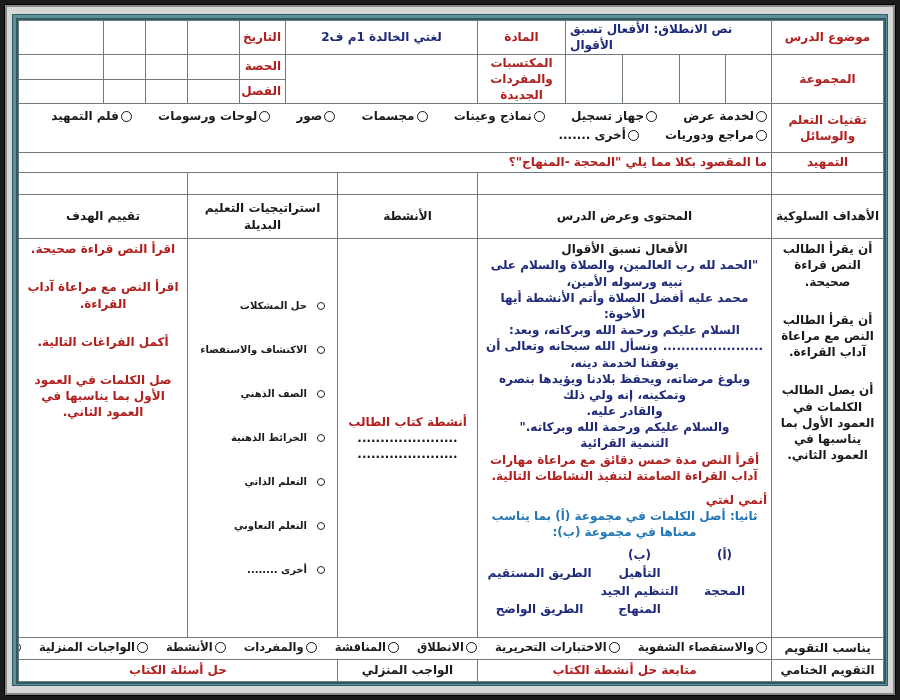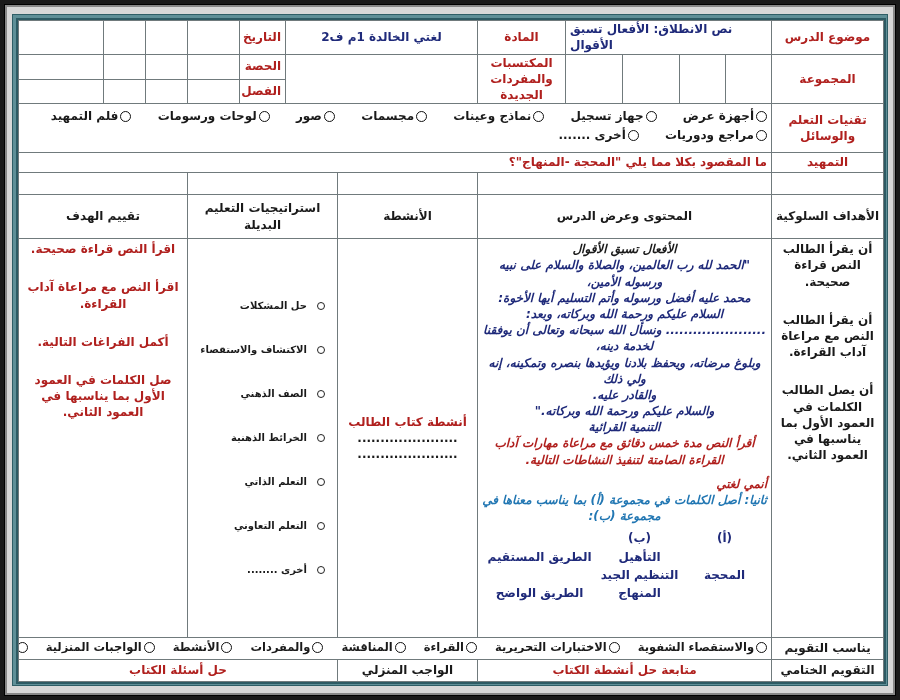--- a/index.html
+++ b/index.html
@@ -107,7 +107,7 @@
     <td class="red">تقنيات التعلم والوسائل</td>
     <td colspan="15" style="text-align:right; vertical-align:top; padding-top:4px">
       <div>
-        <span class="opt"><span class="circ"></span><span>أجهزة عرض</span></span>
+        <span class="opt"><span class="circ"></span><span>لخدمة عرض</span></span>
         <span class="opt"><span class="circ"></span><span>جهاز تسجيل</span></span>
         <span class="opt"><span class="circ"></span><span>نماذج وعينات</span></span>
         <span class="opt"><span class="circ"></span><span>مجسمات</span></span>

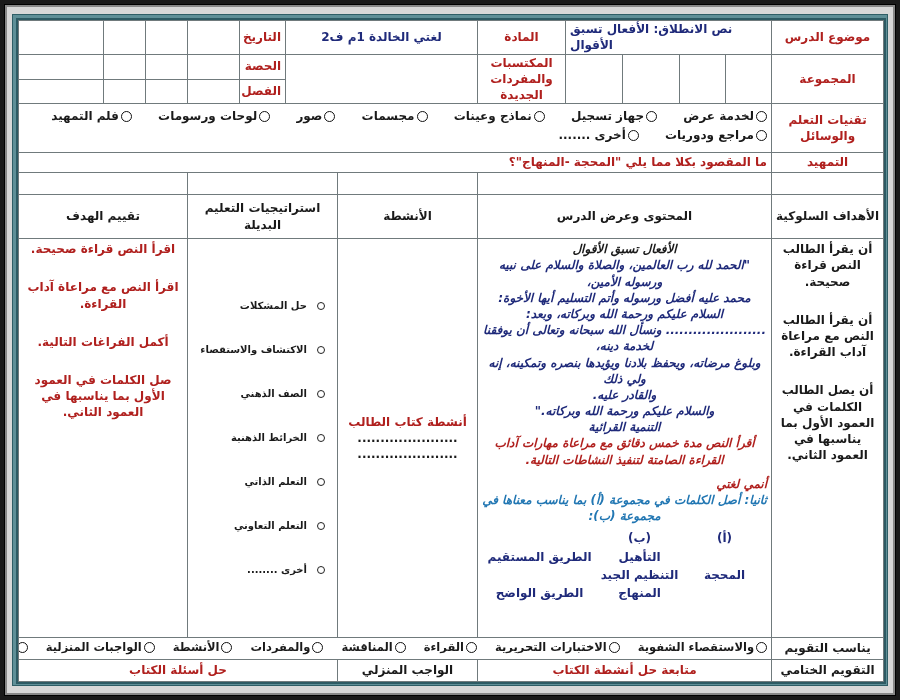--- a/index.html
+++ b/index.html
@@ -37,7 +37,7 @@
   .strat-list li { height: 44px; line-height: 44px; font-size: 10px; white-space: nowrap; }
   .strat-list li .dot { display: inline-block; width: 6px; height: 6px; border: 1px solid #222; border-radius: 50%; margin-left: 10px; vertical-align: middle; }
   .goal-block { margin: 0 0 22px 0; }
-  .content-box p { margin: 0; font-style: italic; }
+  .content-box p { margin: 0; }
   .match { display: grid; grid-template-columns: 80px 90px 110px; justify-content: center; direction: rtl; row-gap: 2px; }
   .match span { text-align: center; }
 </style>

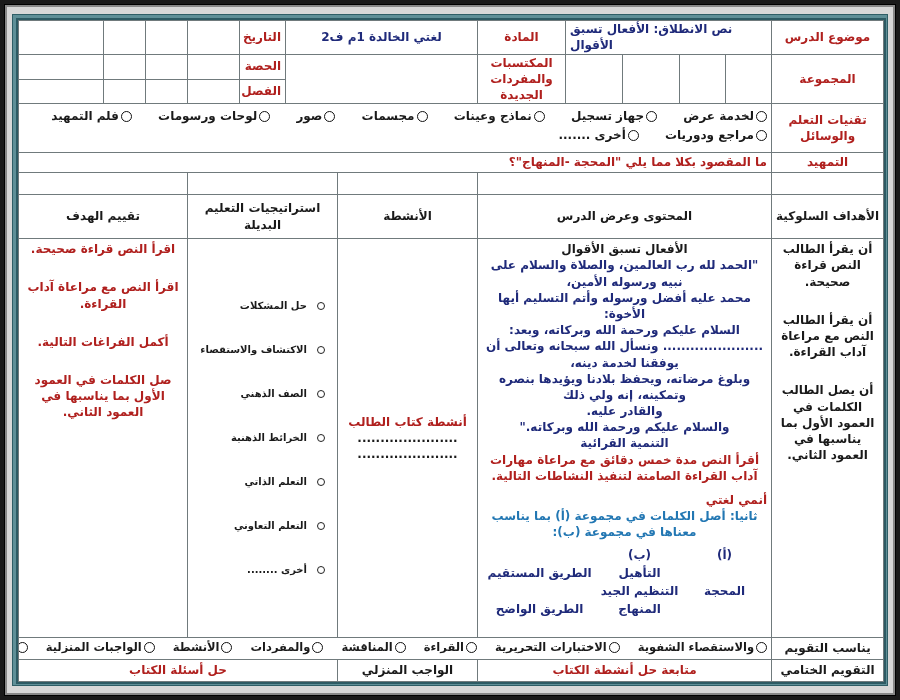--- a/index.html
+++ b/index.html
@@ -152,7 +152,7 @@
     <td colspan="6" class="content-box" style="vertical-align:top; padding-top:2px">
       <p>الأفعال تسبق الأقوال</p>
       <p class="navy">"الحمد لله رب العالمين، والصلاة والسلام على نبيه ورسوله الأمين،</p>
-      <p class="navy">محمد عليه أفضل ورسوله وأتم التسليم أيها الأخوة:</p>
+      <p class="navy">محمد عليه أفضل الصلاة وأتم الأنشطة أيها الأخوة:</p>
       <p class="navy">السلام عليكم ورحمة الله وبركاته، وبعد:</p>
       <p class="navy">...................... ونسأل الله سبحانه وتعالى أن يوفقنا لخدمة دينه،</p>
       <p class="navy">وبلوغ مرضاته، ويحفظ بلادنا ويؤيدها بنصره وتمكينه، إنه ولي ذلك</p>

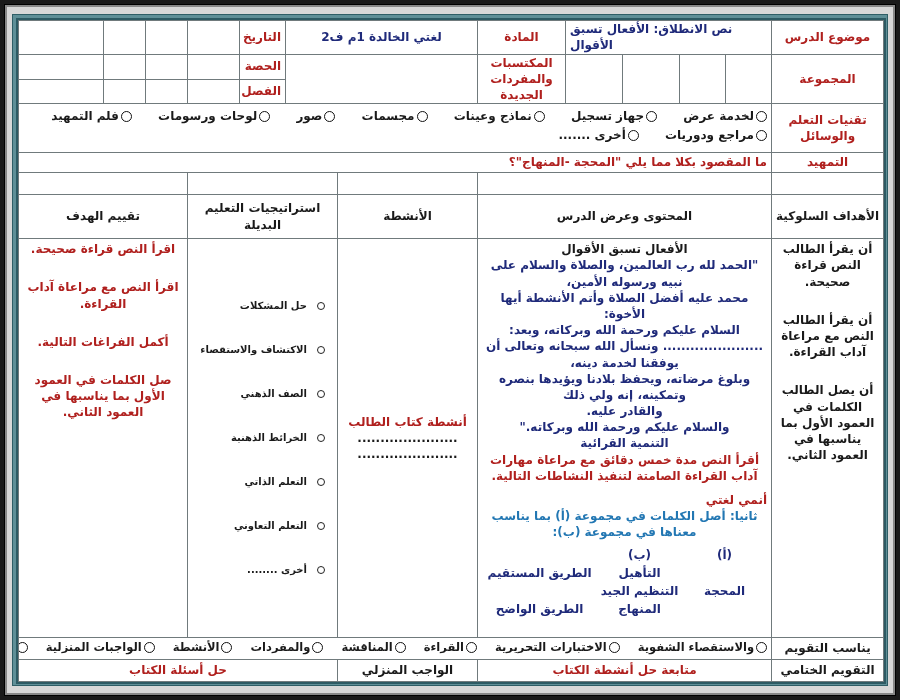--- a/index.html
+++ b/index.html
@@ -206,7 +206,7 @@
     <td colspan="15" style="text-align:right; white-space:nowrap; font-size:11.5px">
       <span class="opt" style="margin-left:14px"><span class="circ"></span><span>والاستقصاء الشفوية</span></span>
       <span class="opt" style="margin-left:14px"><span class="circ"></span><span>الاختبارات التحريرية</span></span>
-      <span class="opt" style="margin-left:14px"><span class="circ"></span><span>القراءة</span></span>
+      <span class="opt" style="margin-left:14px"><span class="circ"></span><span>الانطلاق</span></span>
       <span class="opt" style="margin-left:14px"><span class="circ"></span><span>المناقشة</span></span>
       <span class="opt" style="margin-left:14px"><span class="circ"></span><span>والمفردات</span></span>
       <span class="opt" style="margin-left:14px"><span class="circ"></span><span>الأنشطة</span></span>

